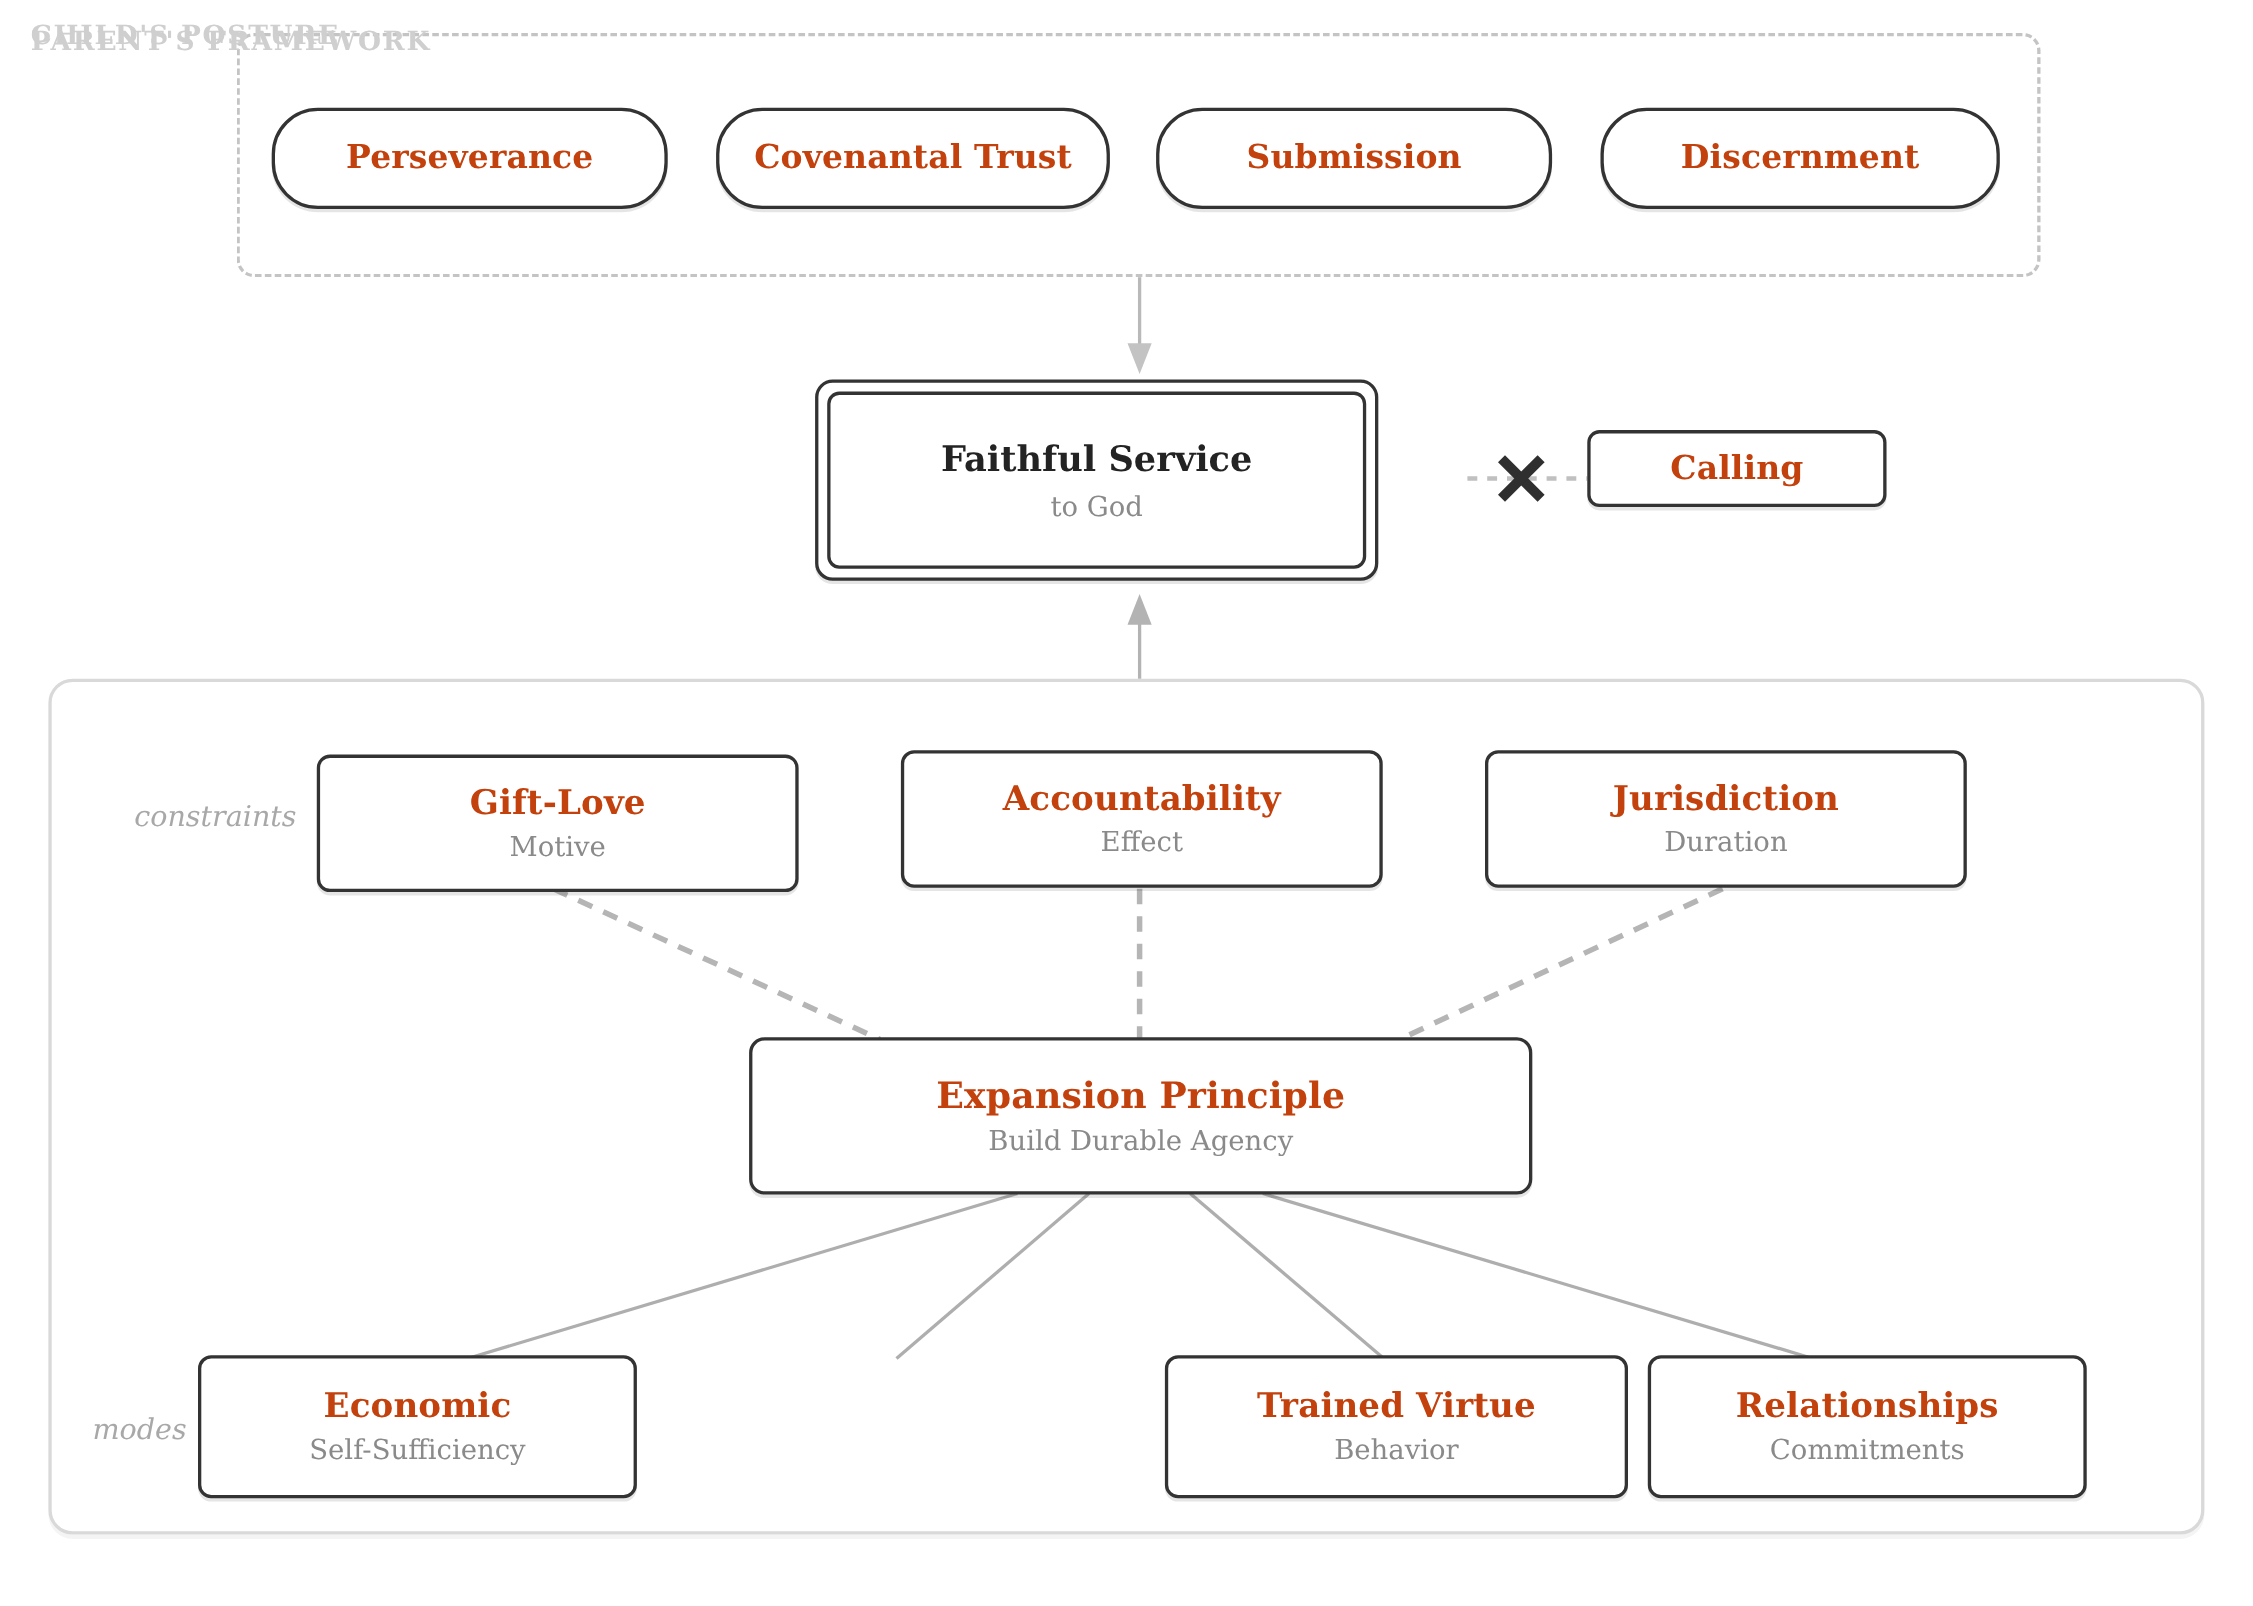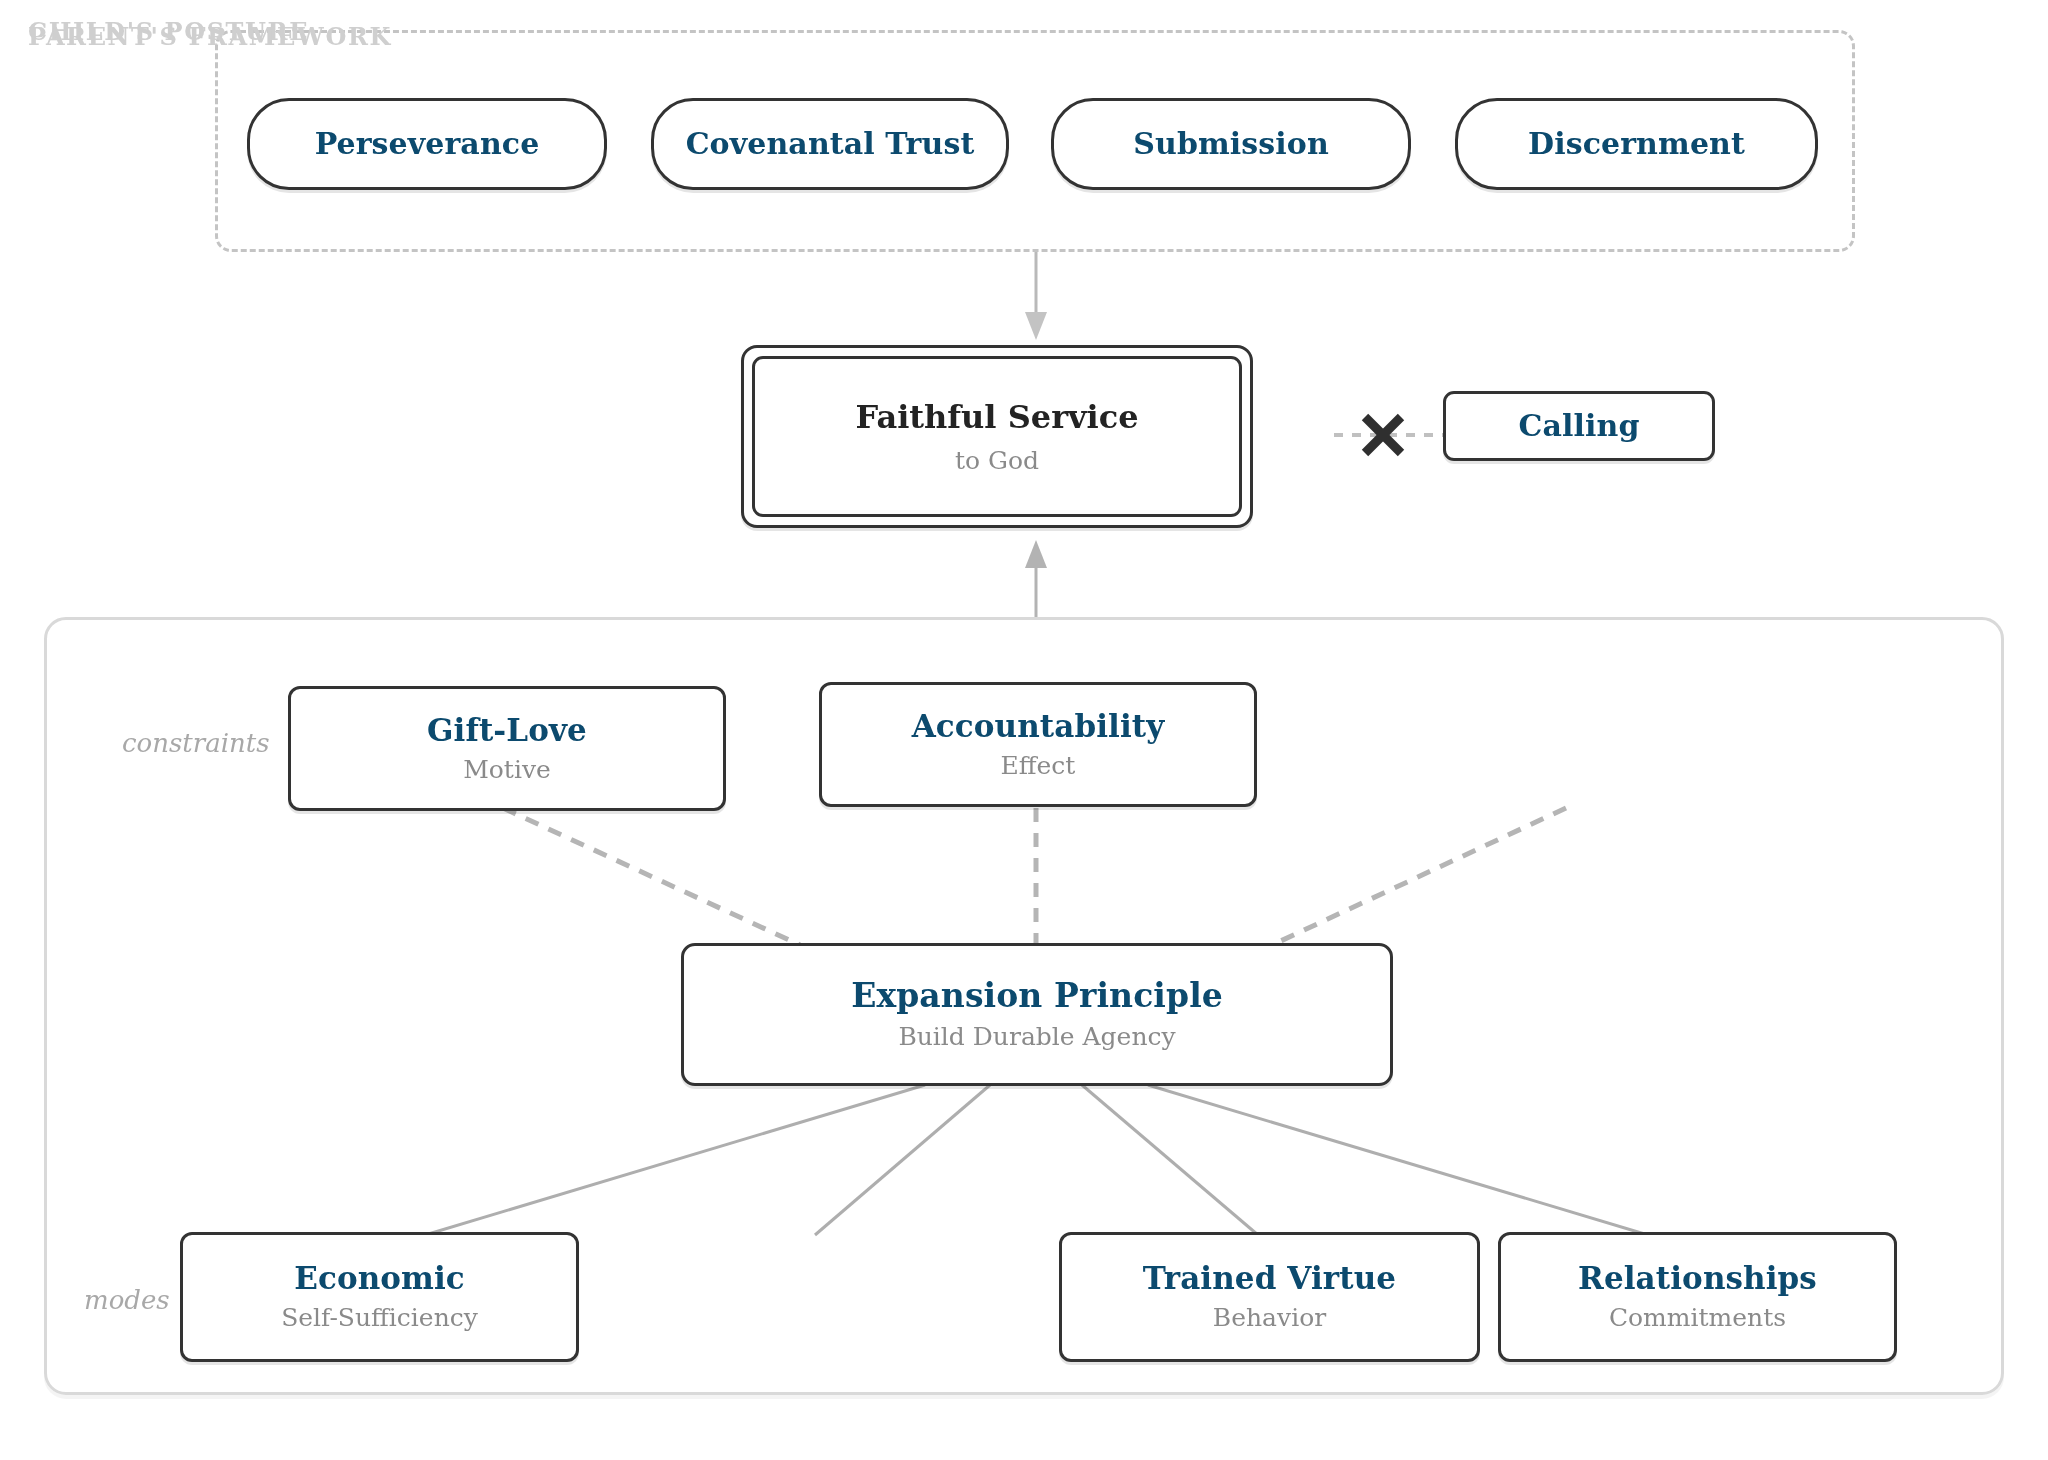--- a/index.html
+++ b/index.html
@@ -51,7 +51,7 @@
     font-weight: bold;
     font-size: 31px;
     line-height: 1.08;
-    color: #0c4a6e;
+    color: #c2410c;
     letter-spacing: 0.1px;
     white-space: nowrap;
   }

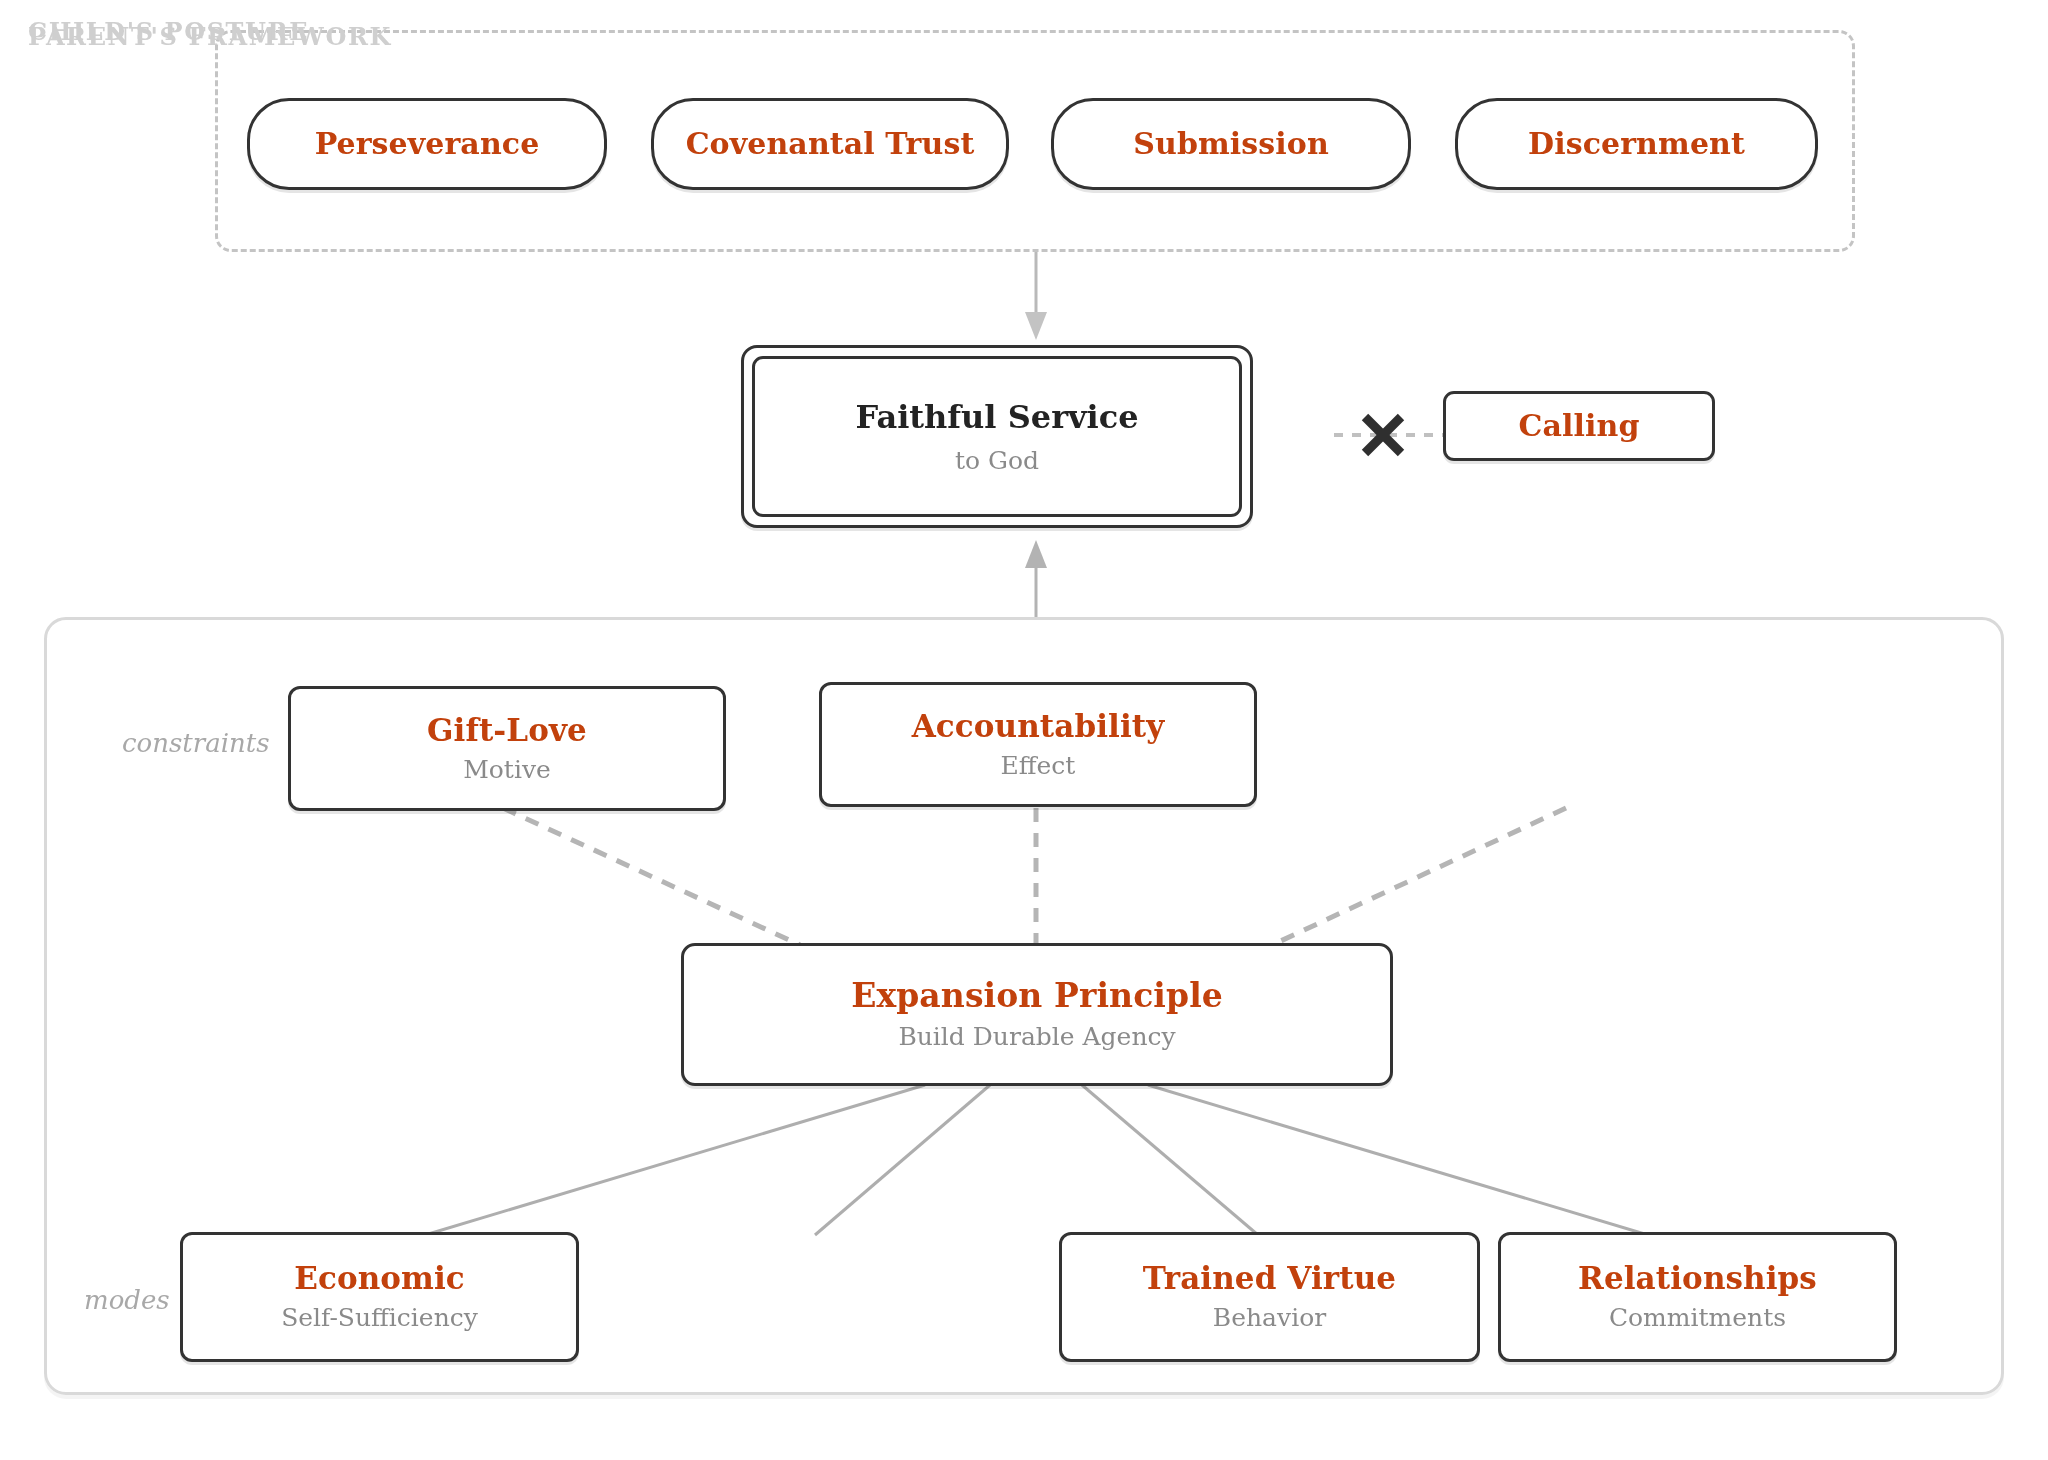--- a/index.html
+++ b/index.html
@@ -262,6 +262,10 @@
     <div class="ttl">Accountability</div>
     <div class="sub">Effect</div>
   </div>
+  <div class="node" style="left:1350px; top:682px; width:438px; height:125px;">
+    <div class="ttl">Jurisdiction</div>
+    <div class="sub">Duration</div>
+  </div>
 
   <div class="node" style="left:681px; top:943px; width:712px; height:143px; border-radius:14px;">
     <div class="ttl" style="font-size:33px;">Expansion Principle</div>

